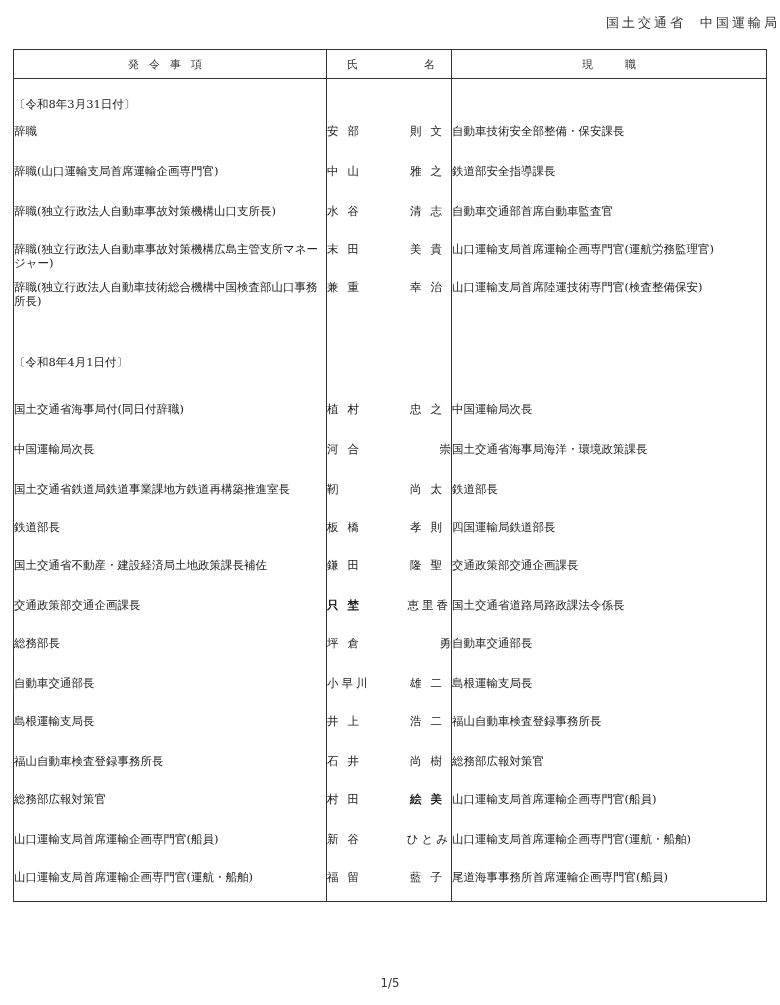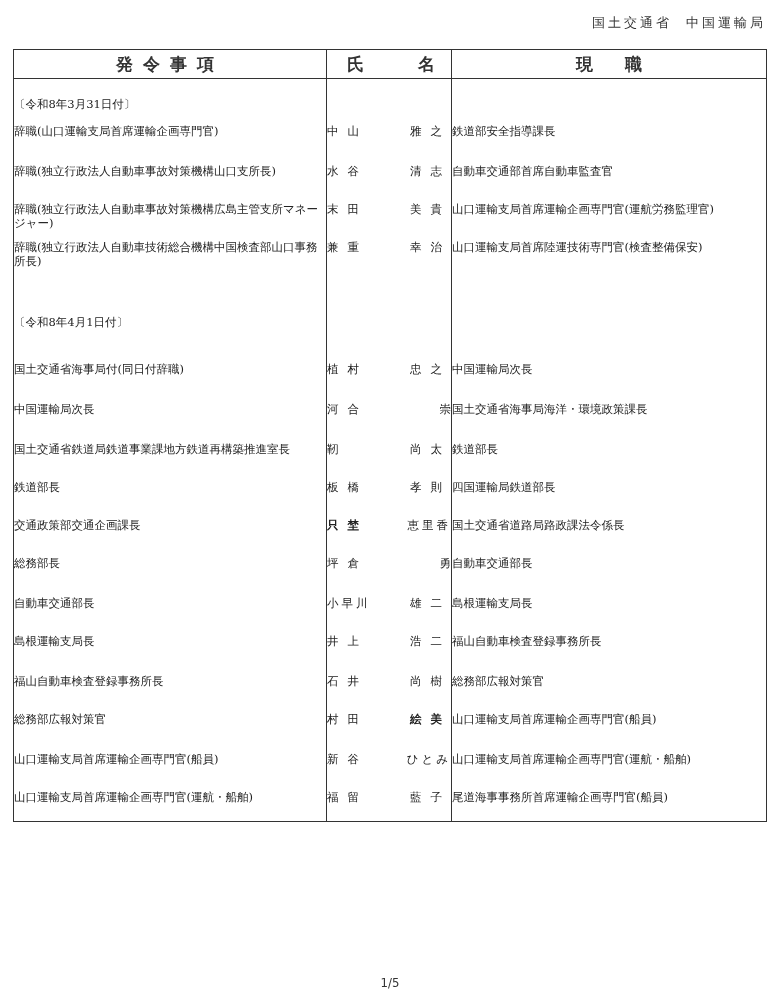--- a/index.html
+++ b/index.html
@@ -5,7 +5,7 @@
   html, body { margin:0; padding:0; background:#ffffff; }
   body { width:780px; height:1005px; position:relative; overflow:hidden;
          font-family:"DejaVu Serif","Liberation Serif",serif; color:#222; }
-  .org { position:absolute; top:14px; right:14px; font-size:13px; letter-spacing:3px; color:#333; }
+  .org { position:absolute; top:14px; right:0; font-size:13px; letter-spacing:3px; color:#333; }
   .org span + span { margin-left:14px; }
   table.doc { position:absolute; left:13px; top:49px; width:753px; border-collapse:collapse;
               table-layout:fixed; font-size:11.5px; }

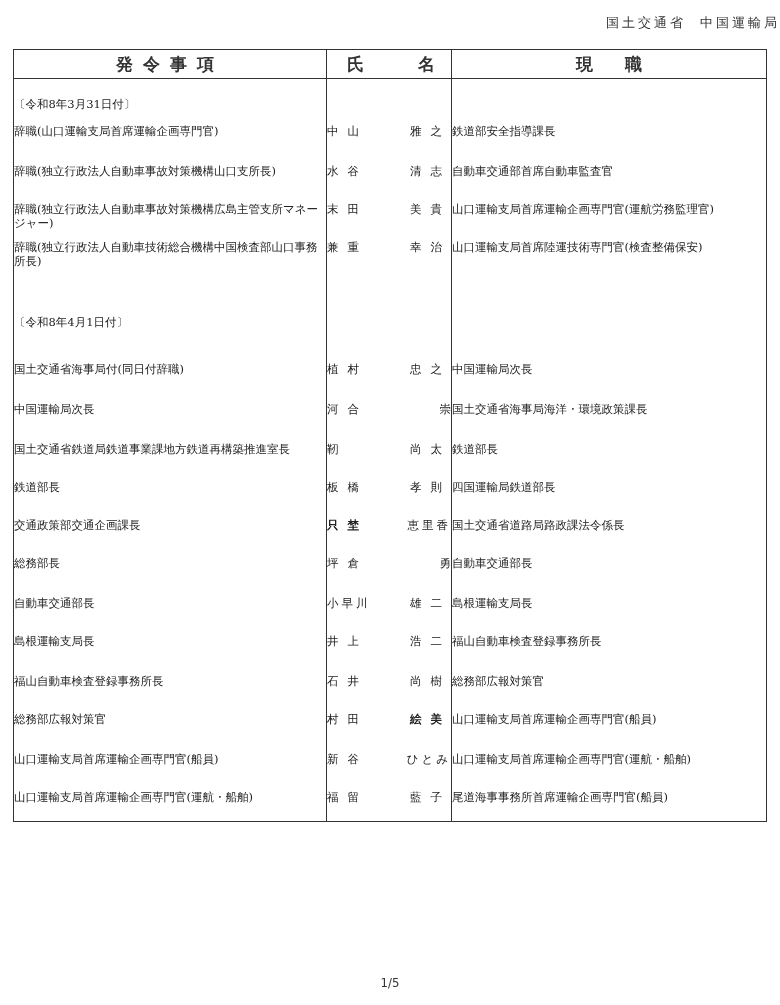--- a/index.html
+++ b/index.html
@@ -9,7 +9,7 @@
   .org span + span { margin-left:14px; }
   table.doc { position:absolute; left:13px; top:49px; width:753px; border-collapse:collapse;
               table-layout:fixed; font-size:11.5px; }
-  table.doc th { height:28px; font-weight:bold; font-size:17px; color:#333;
+  table.doc th { height:28px; font-weight:normal; font-size:11px; color:#333;
                  border-top:1.5px solid #333; border-bottom:1.5px solid #333; }
   table.doc td, table.doc th { border-left:1.5px solid #333; border-right:1.5px solid #333; padding:0; }
   col.c1 { width:313px; } col.c2 { width:125px; } col.c3 { width:315px; }

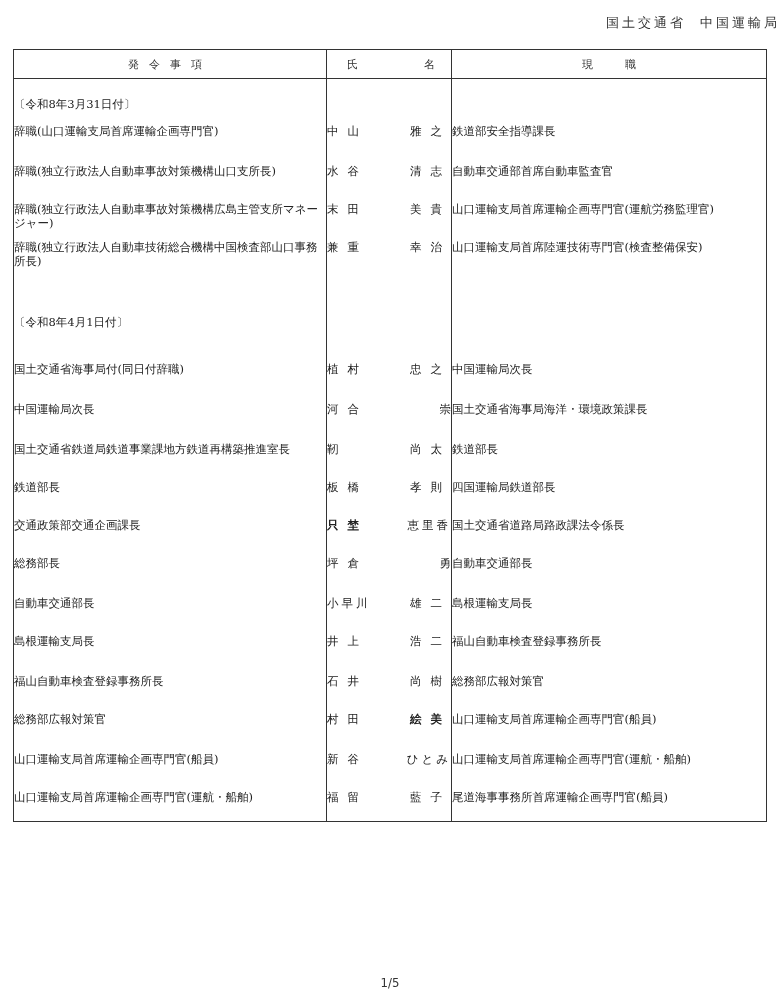--- a/index.html
+++ b/index.html
@@ -66,6 +66,16 @@
         <td class="post" style="height: 20px;"></td>
       </tr>
       <tr class="r">
+        <td class="event" style="height: 33px;">辞職</td>
+        <td class="name" style="height: 33px;">
+          <div class="nm">
+            <span class="fam" style="letter-spacing: 9px;">安部</span>
+            <span class="giv" style="letter-spacing: 9px;">則文</span>
+          </div>
+        </td>
+        <td class="post" style="height: 33px;">自動車技術安全部整備・保安課長</td>
+      </tr>
+      <tr class="r">
         <td class="event" style="height: 33px;">辞職(山口運輸支局首席運輸企画専門官)</td>
         <td class="name" style="height: 33px;">
           <div class="nm">

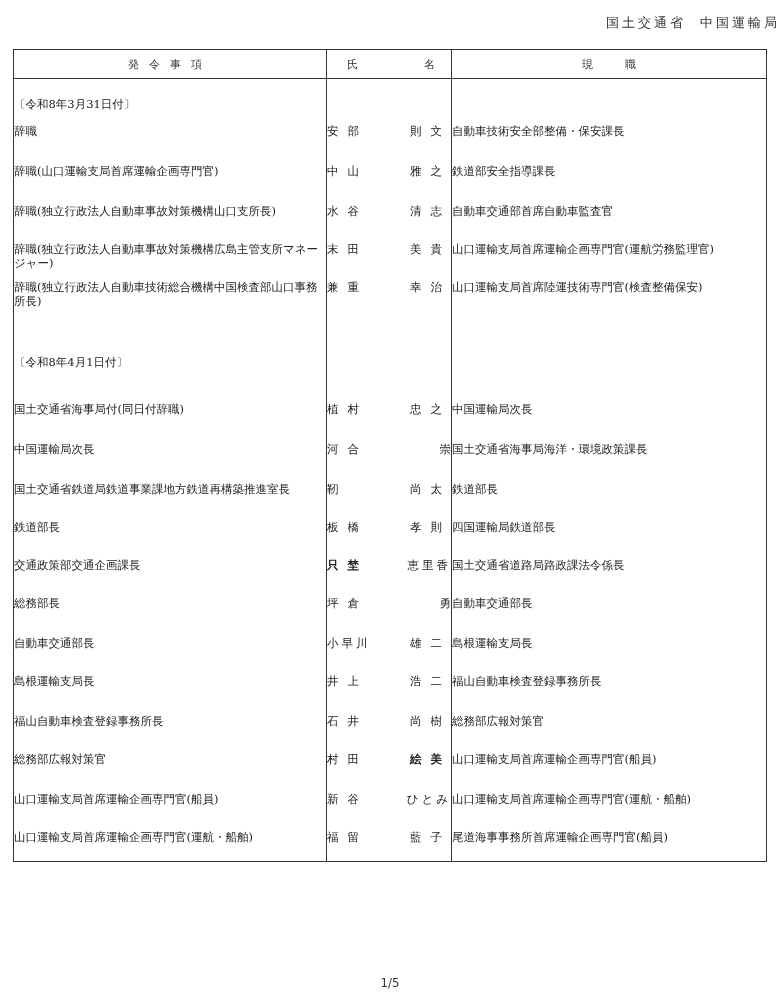--- a/index.html
+++ b/index.html
@@ -166,6 +166,16 @@
         <td class="post" style="height: 31px;">四国運輸局鉄道部長</td>
       </tr>
       <tr class="r">
+        <td class="event" style="height: 33px;">国土交通省不動産・建設経済局土地政策課長補佐</td>
+        <td class="name" style="height: 33px;">
+          <div class="nm">
+            <span class="fam" style="letter-spacing: 9px;">鎌田</span>
+            <span class="giv" style="letter-spacing: 9px;">隆聖</span>
+          </div>
+        </td>
+        <td class="post" style="height: 33px;">交通政策部交通企画課長</td>
+      </tr>
+      <tr class="r">
         <td class="event" style="height: 31px;">交通政策部交通企画課長</td>
         <td class="name" style="height: 31px;">
           <div class="nm">

